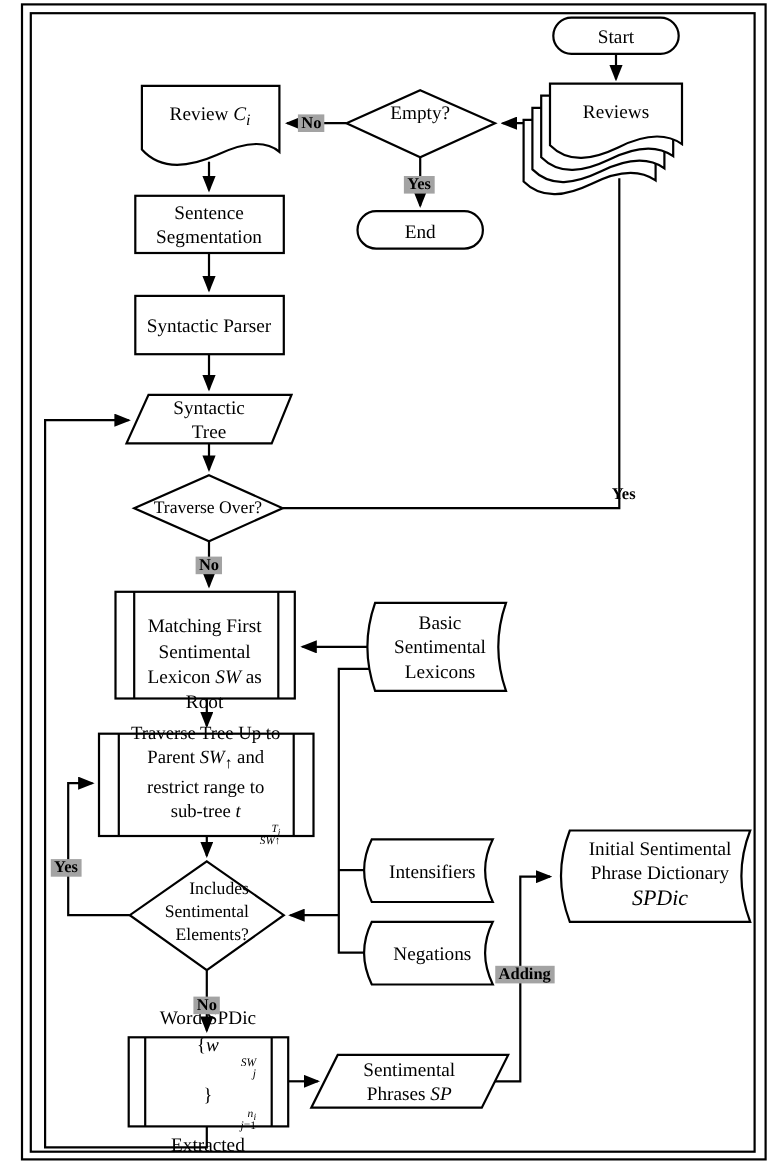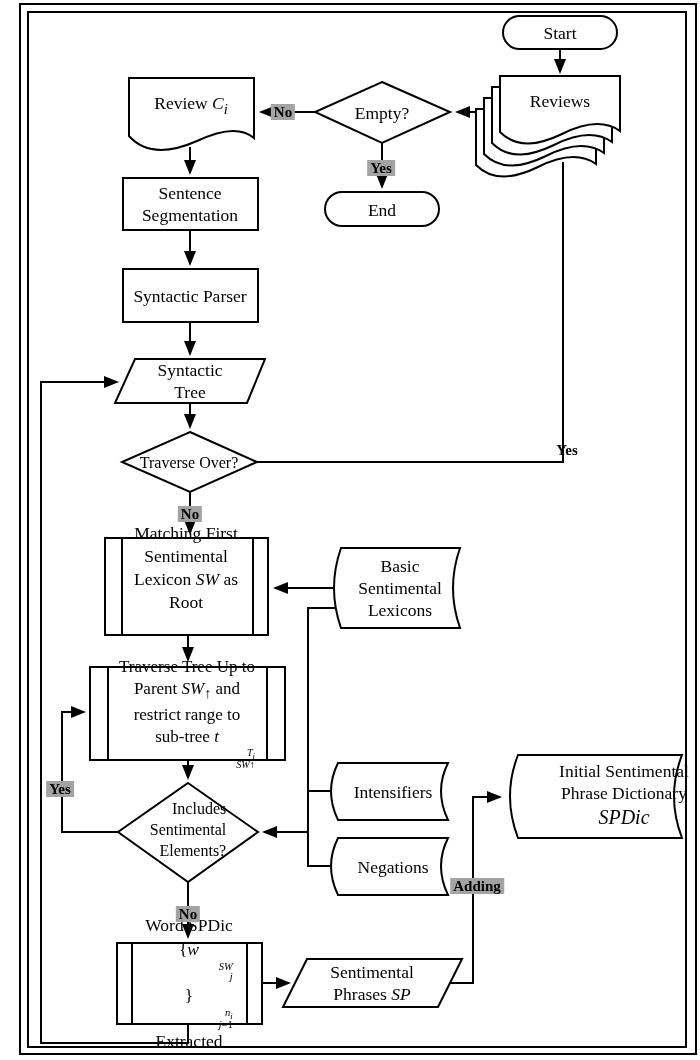--- a/index.html
+++ b/index.html
@@ -114,7 +114,7 @@
   <span>Reviews</span>
     </div>
 
-<div class="lbl" style="left:382px;top:113px">
+<div class="lbl" style="left:382px;top:102px">
   <span>Empty?</span>
     </div>
 

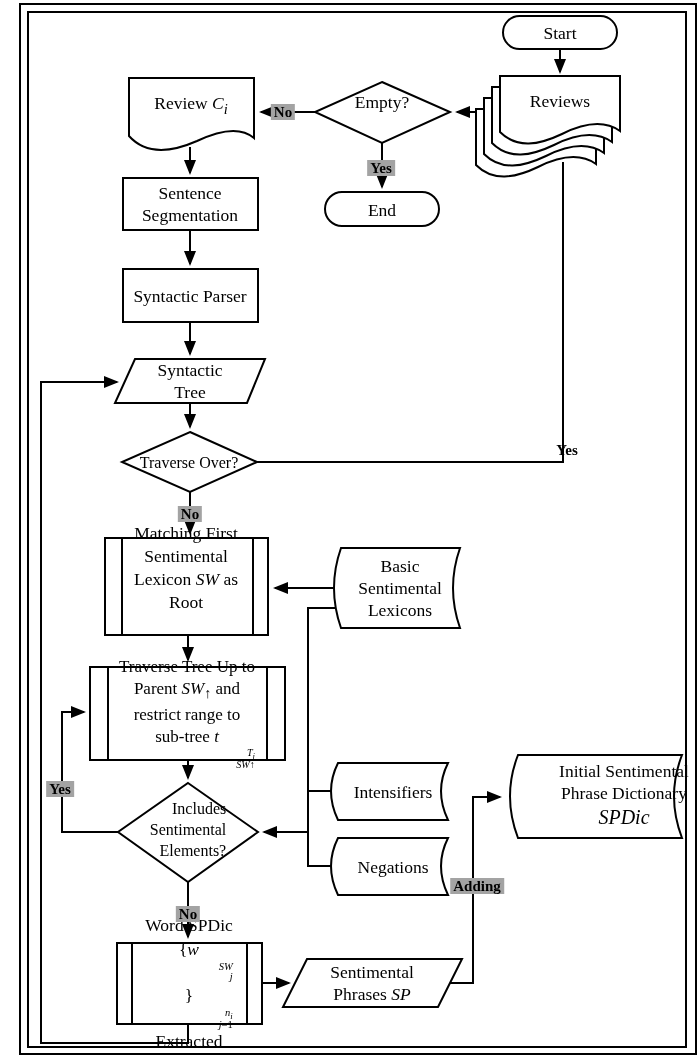--- a/index.html
+++ b/index.html
@@ -144,7 +144,7 @@
   <span>Traverse Over?</span>
     </div>
 
-<div class="lbl" style="left:186px;top:568px;line-height:23px">
+<div class="lbl" style="left:186px;top:604px;line-height:23px">
   <span>Matching First</span>
   <span>Sentimental</span>
   <span>Lexicon <i>SW</i> as</span>

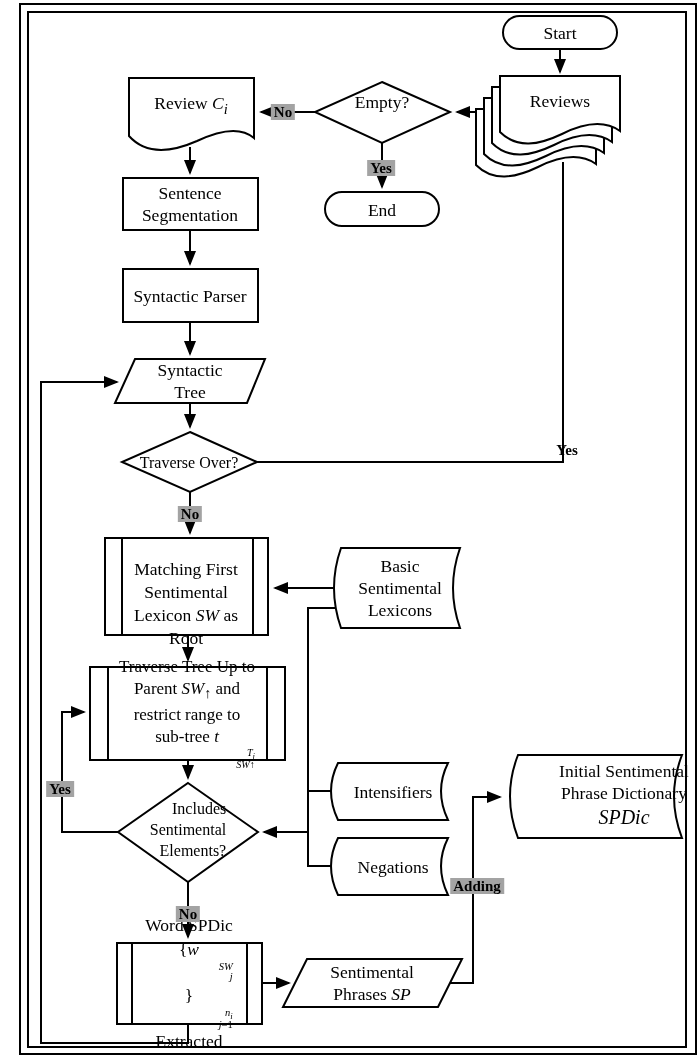--- a/index.html
+++ b/index.html
@@ -181,7 +181,7 @@
   <span>Negations</span>
     </div>
 
-<div class="lbl" style="left:624px;top:795px">
+<div class="lbl" style="left:600px;top:795px">
   <span>Initial Sentimental</span>
   <span>Phrase Dictionary</span>
   <span class="it20">SPDic</span>

